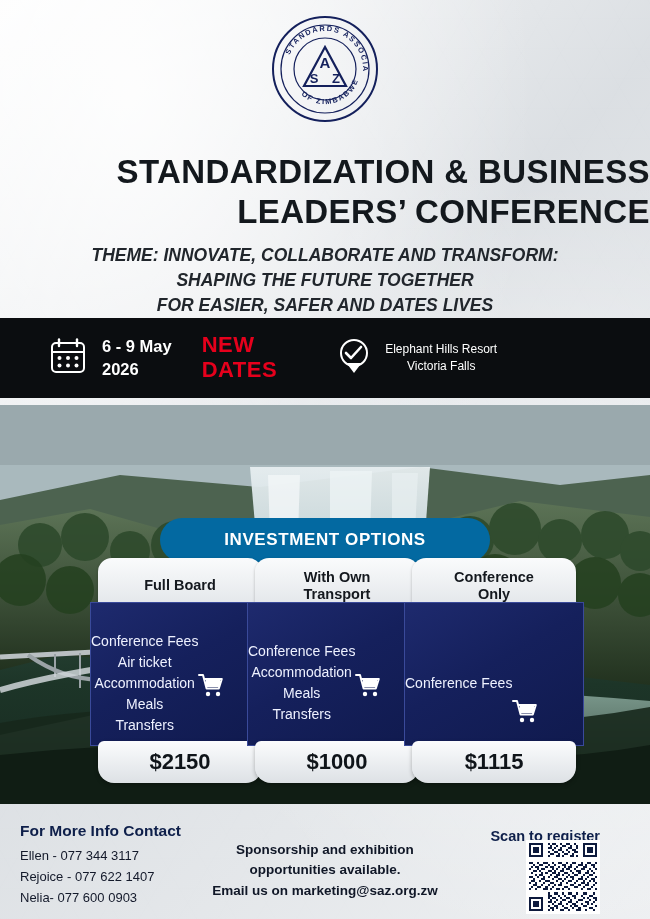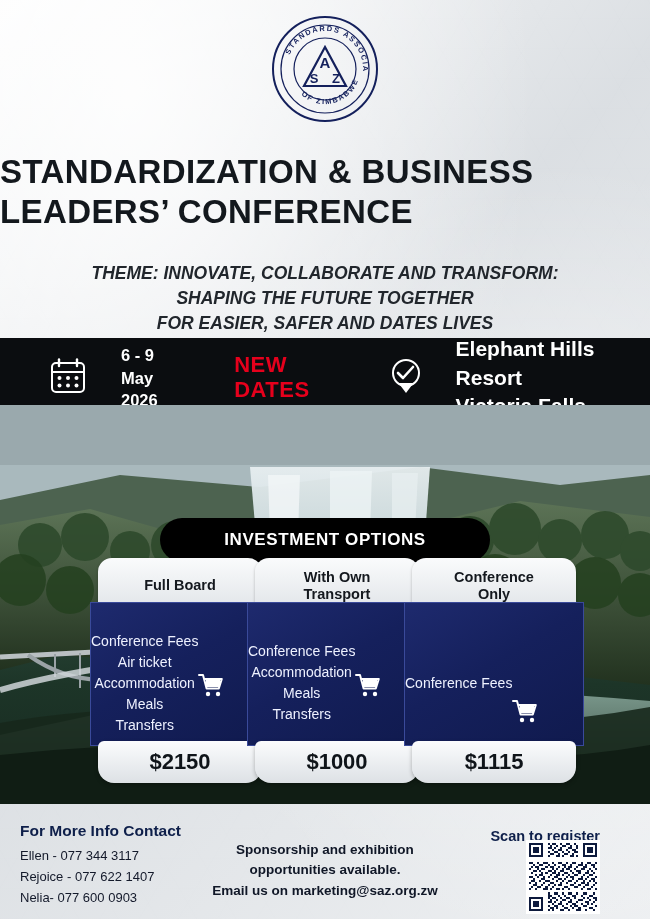--- a/index.html
+++ b/index.html
@@ -41,7 +41,7 @@
   
   .title {
     position: absolute; top: 152px; left: 0; width: 650px;
-    text-align: left;
+    text-align: right;
     color: #13181d;
     font-size: 33px; font-weight: bold;
     letter-spacing: 0.4px;

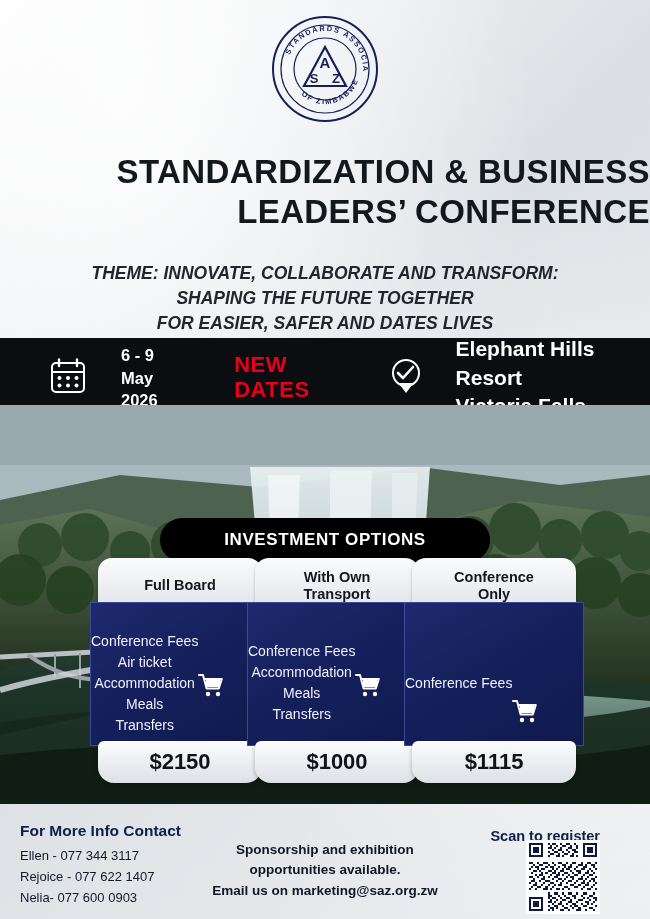--- a/index.html
+++ b/index.html
@@ -55,7 +55,6 @@
     font-style: italic;
     font-weight: bold;
     line-height: 1.42;
-    margin-top: 18px;
   }
 
   

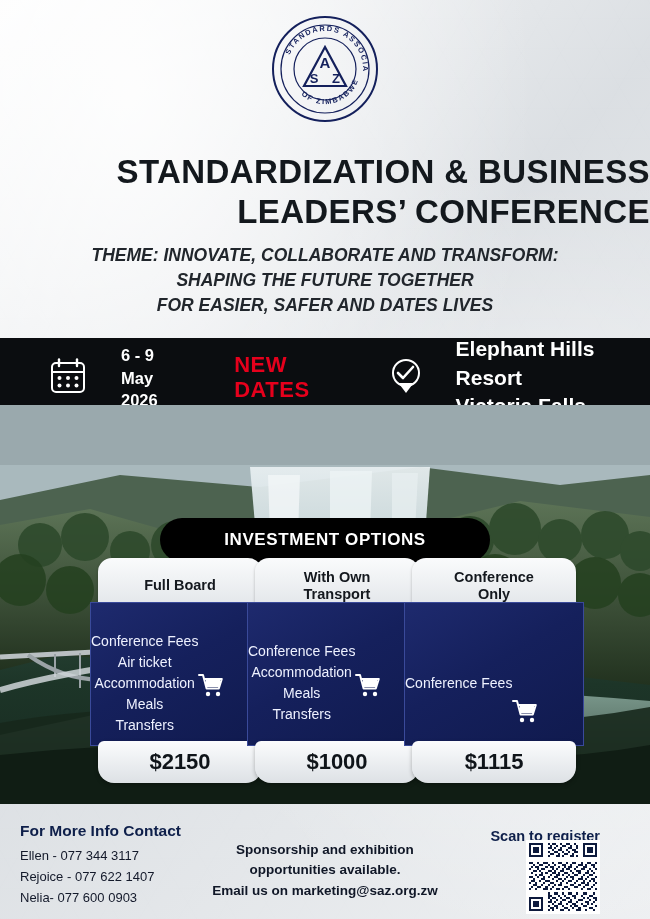--- a/index.html
+++ b/index.html
@@ -59,9 +59,9 @@
 
   
   .band {
-    position: absolute; top: 338px; left: 0; width: 650px; height: 80px;
+    position: absolute; top: 318px; left: 0; width: 650px; height: 80px;
     background: #0b0d10;
-    display: flex; align-items: center; gap: 19px;
+    display: flex; align-items: center;
   }
   .band .cal-icon { margin-left: 50px; }
   .dates {

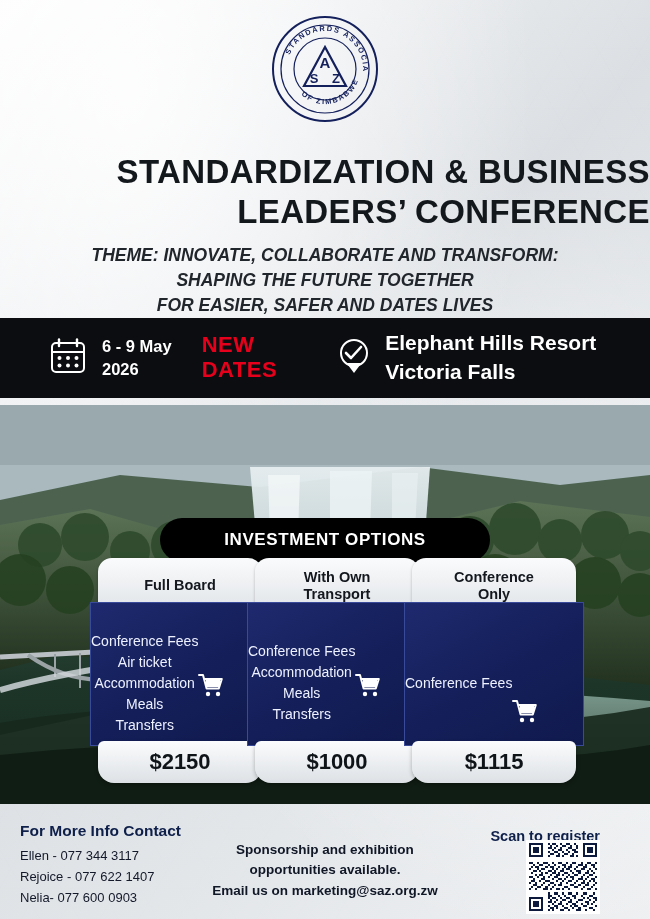--- a/index.html
+++ b/index.html
@@ -77,8 +77,9 @@
   .pin-icon { margin-left: 60px; }
   .venue {
     margin-left: 14px;
-    color: #fff; font-size: 21px; font-weight: bold;
+    color: #fff; font-size: 12px; font-weight: normal;
     line-height: 1.38;
+    text-align: center;
   }
 
   

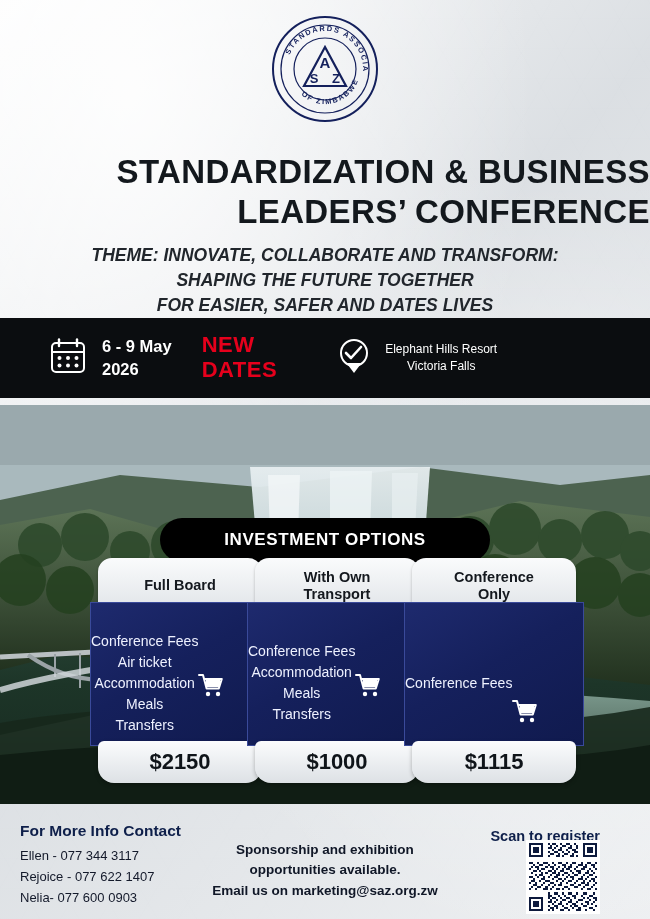--- a/index.html
+++ b/index.html
@@ -100,7 +100,7 @@
   .inv-banner {
     position: absolute; top: 518px; left: 50%; transform: translateX(-50%);
     width: 330px; height: 44px;
-    background: #000000;
+    background: #0369a1;
     border-radius: 22px;
     display: flex; align-items: center; justify-content: center;
     color: #fff; font-size: 17px; font-weight: bold; letter-spacing: 0.6px;

